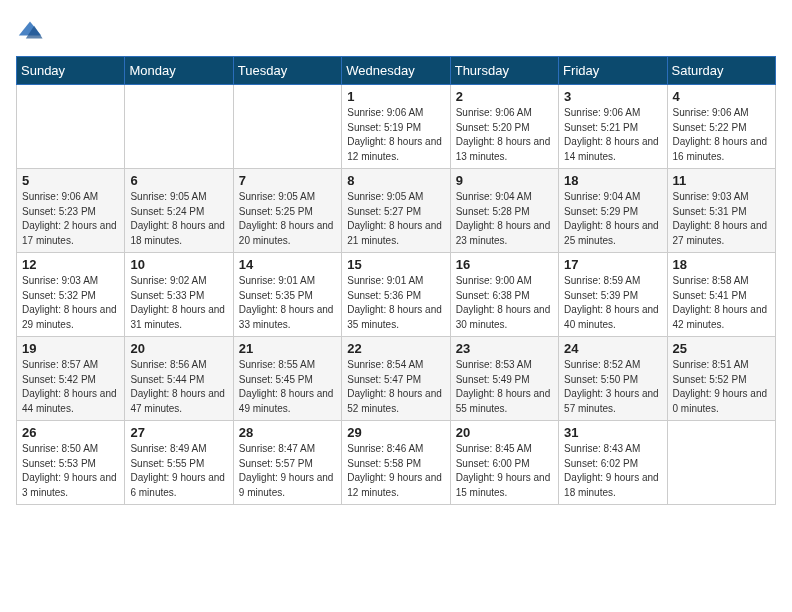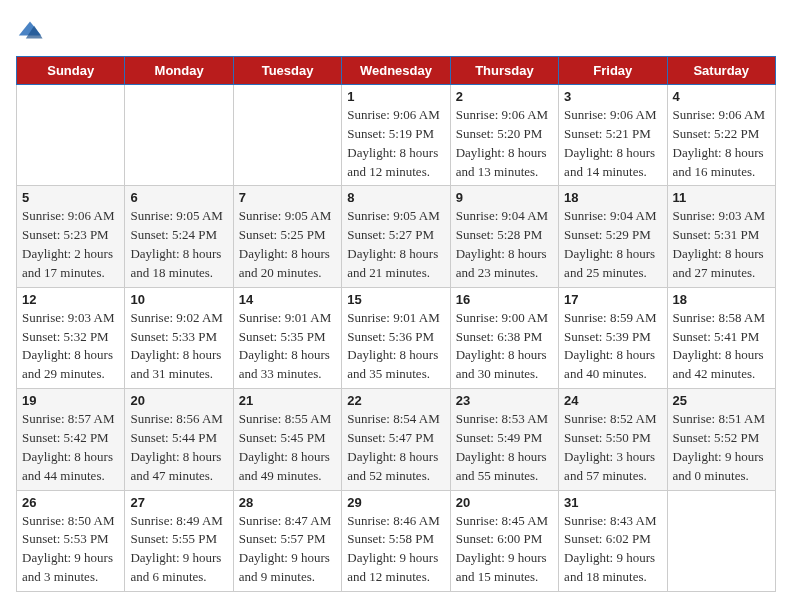--- a/index.html
+++ b/index.html
@@ -58,12 +58,12 @@
       table-layout: fixed;
     }
     thead th {
-      background-color: #b91c1c;
+      background-color: #0c4a6e;
       color: #fff;
       font-size: 13px;
-      font-weight: bold;
+      font-weight: normal;
       padding: 6px 4px;
-      text-align: center;
+      text-align: left;
       border: 1px solid #2a6dba;
     }
     tbody td {

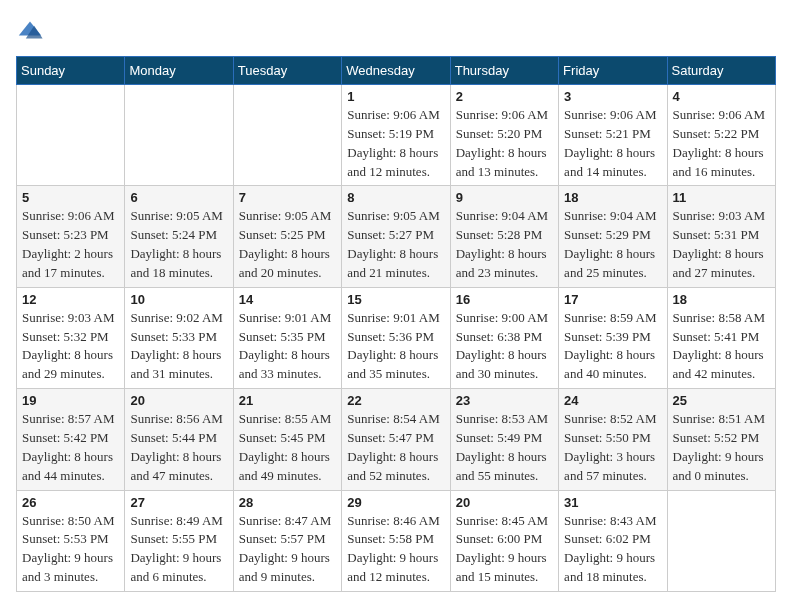--- a/index.html
+++ b/index.html
@@ -86,10 +86,9 @@
       margin-bottom: 2px;
     }
     .day-info {
-      font-size: 13px;
+      font-size: 10px;
       line-height: 1.45;
       color: #333;
-      font-family: Liberation Serif, serif;
     }
     .empty-cell {
       background: #fff !important;

